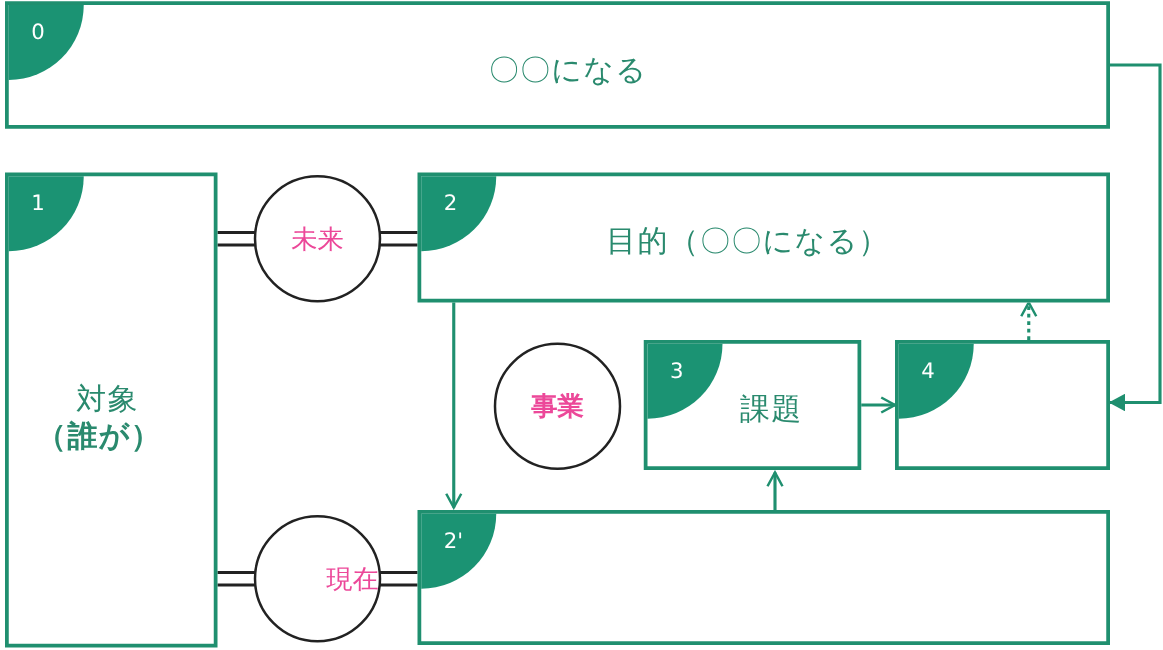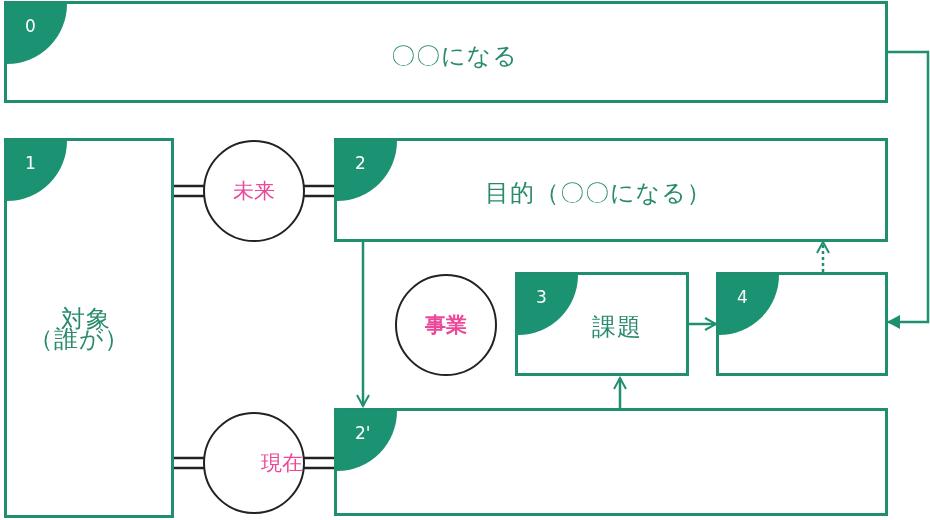--- a/index.html
+++ b/index.html
@@ -67,7 +67,7 @@
       <span>1</span>
     </div>
   <div class="label" style="left:54px; top:150px;margin-top:12px;">対象</div>
-  <div class="label" style="left:22px; top:182px;">（誰が）</div>
+  <div class="label" style="left:22px; top:192px;font-weight:bold;">（誰が）</div>
 </div>
 
 <div class="box" style="left:334px; top:138px; width:554px; height:104px;">

